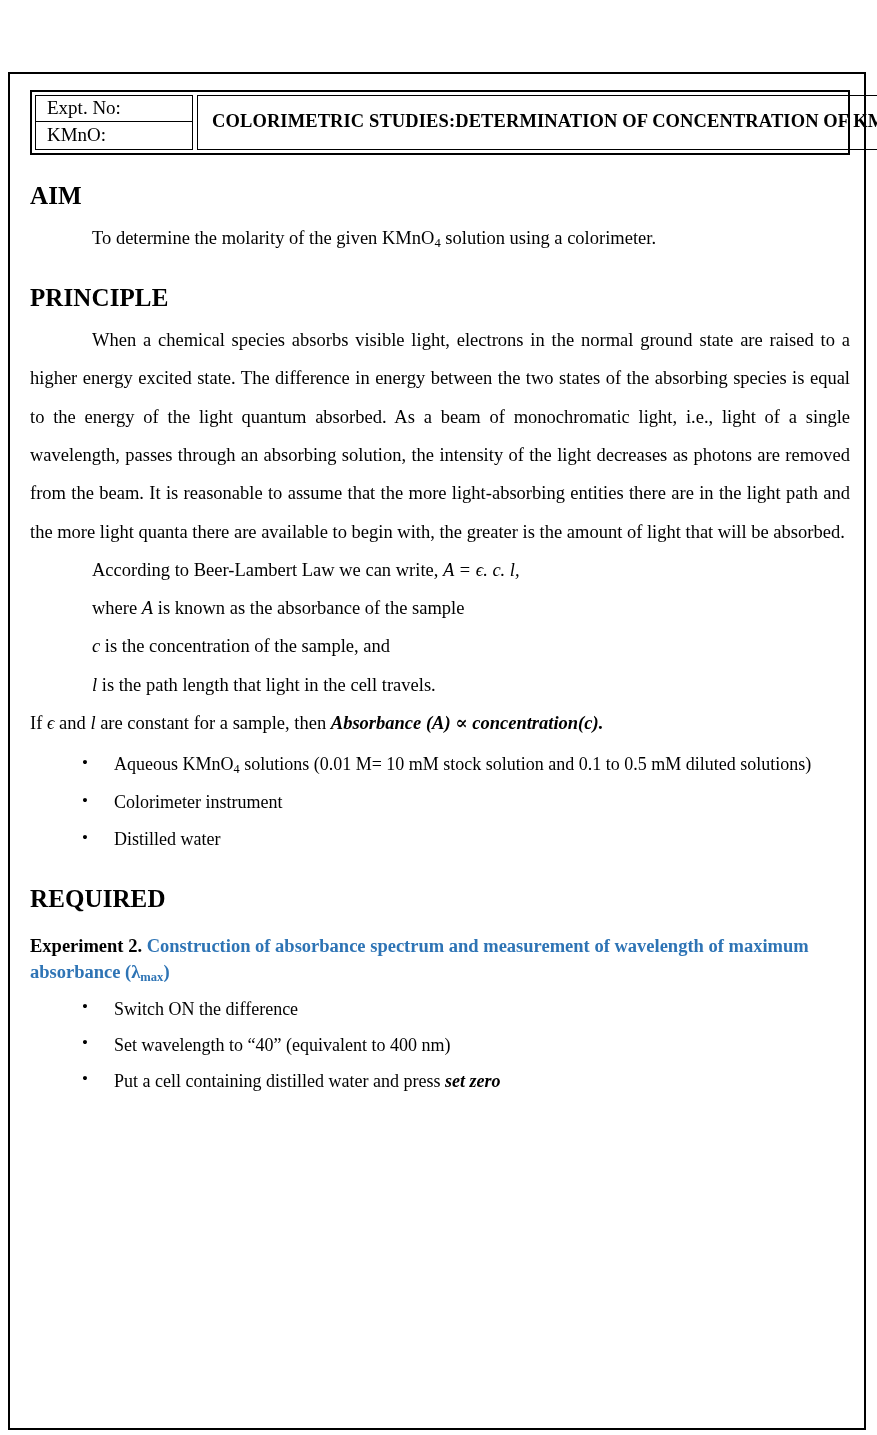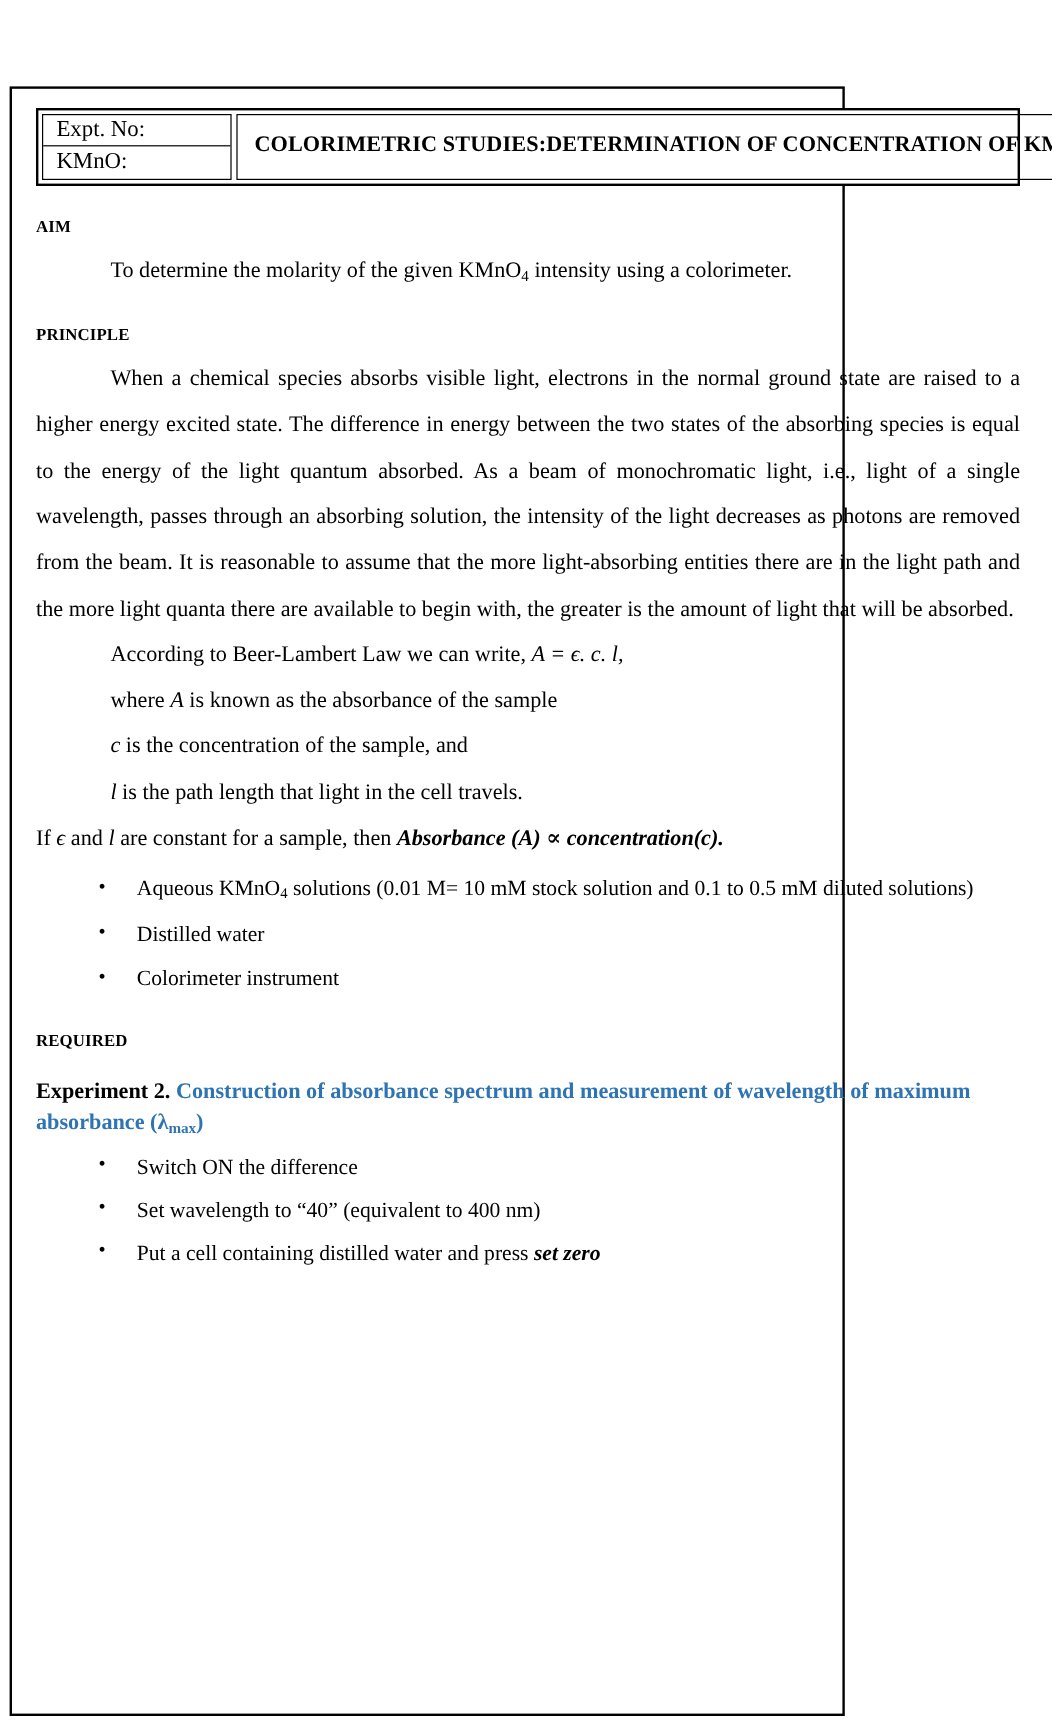--- a/index.html
+++ b/index.html
@@ -21,7 +21,7 @@
     position: absolute;
     left: 8px;
     top: 72px;
-    width: 696px;
+    width: 858px;
     height: 1358px;
     border: 2px solid #000000;
     box-sizing: border-box;

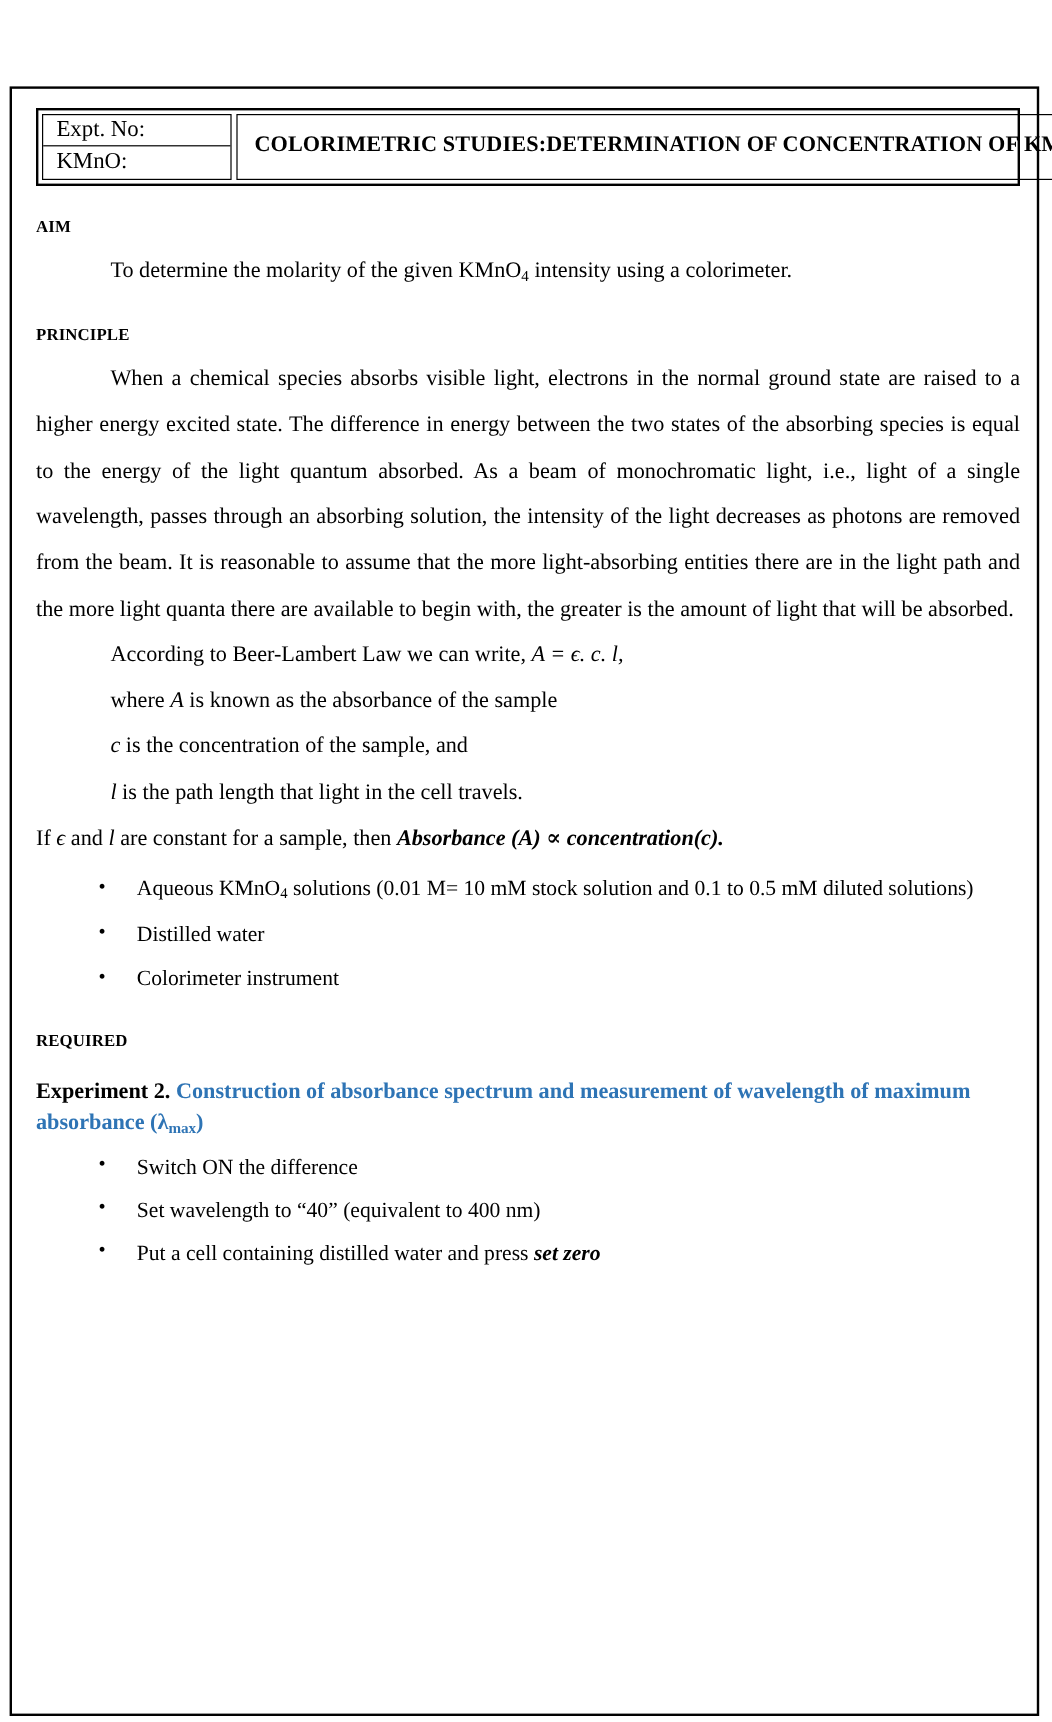--- a/index.html
+++ b/index.html
@@ -89,7 +89,7 @@
   
   .sec-head {
     font-weight: bold;
-    font-size: 14px;
+    font-size: 25px;
     margin: 27px 0 0 0;
     letter-spacing: 0.1px;
   }

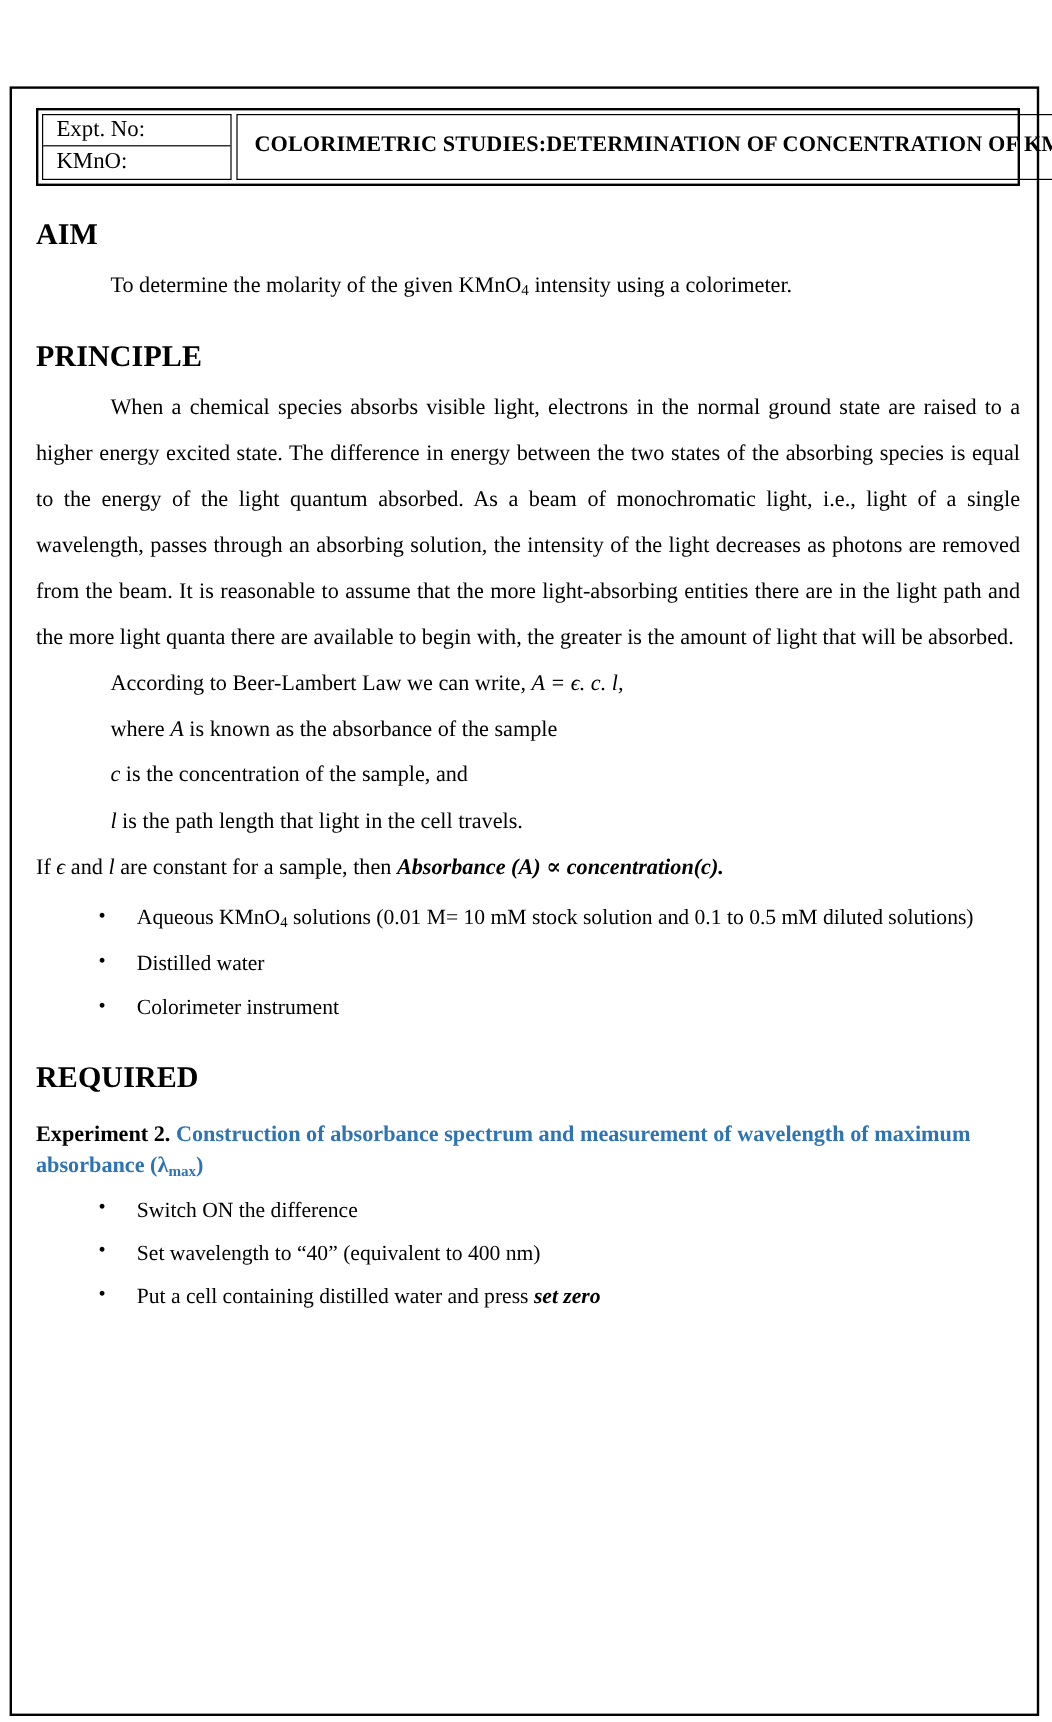--- a/index.html
+++ b/index.html
@@ -176,7 +176,7 @@
     </div>
 
     <div class="sec-head">AIM</div>
-    <p class="body-p first-indent"><span>To determine the molarity of the given KMnO</span><sub>4</sub><span> intensity using a colorimeter.</span></p>
+    <p class="body-p first-indent"><span>To determine the molarity of the given KMnO</span><sub>4</sub><span> solution using a colorimeter.</span></p>
 
     <div class="sec-head">PRINCIPLE</div>
     <p class="body-p first-indent">When a chemical species absorbs visible light, electrons in the normal ground state are raised to a higher energy excited state. The difference in energy between the two states of the absorbing species is equal to the energy of the light quantum absorbed. As a beam of monochromatic light, i.e., light of a single wavelength, passes through an absorbing solution, the intensity of the light decreases as photons are removed from the beam. It is reasonable to assume that the more light-absorbing entities there are in the light path and the more light quanta there are available to begin with, the greater is the amount of light that will be absorbed.</p>

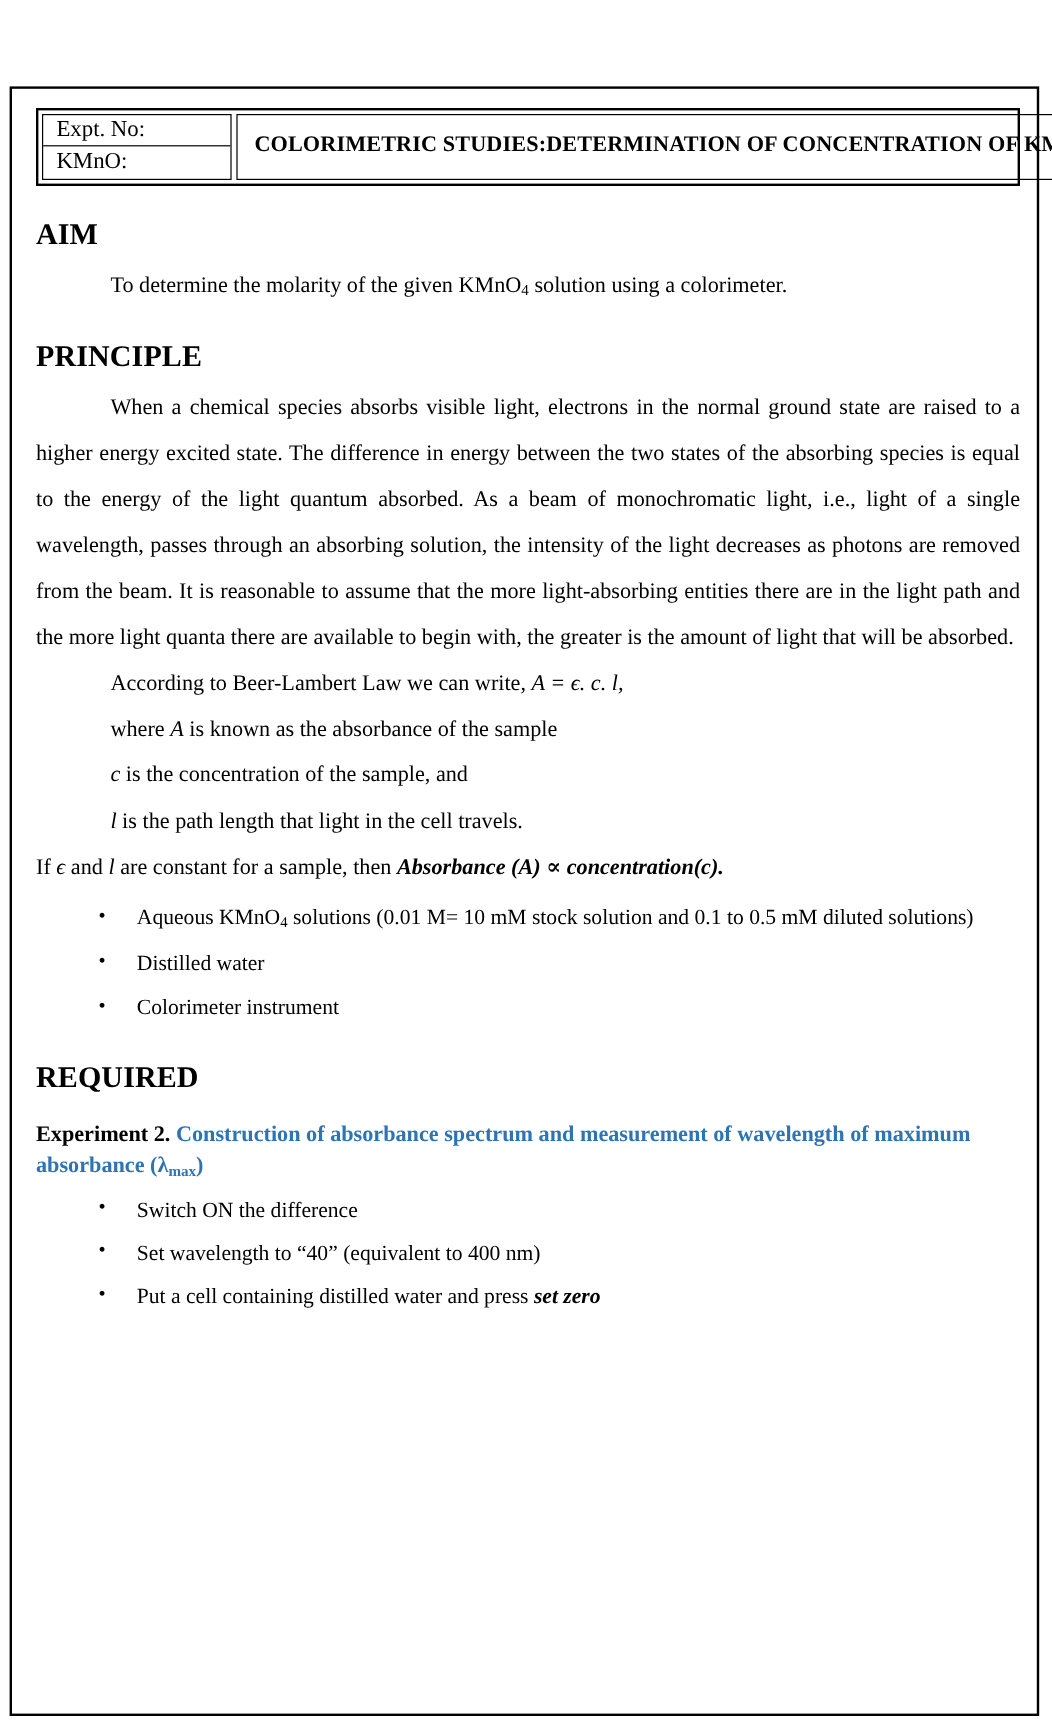--- a/index.html
+++ b/index.html
@@ -193,8 +193,8 @@
 
     <ul class="bullets">
       <li><span>Aqueous KMnO</span><sub>4</sub><span> solutions (0.01 M= 10 mM stock solution and 0.1 to 0.5 mM diluted solutions)</span></li>
+      <li><span>Colorimeter instrument</span></li>
       <li><span>Distilled water</span></li>
-      <li><span>Colorimeter instrument</span></li>
     </ul>
 
     <div class="sec-head">REQUIRED</div>

